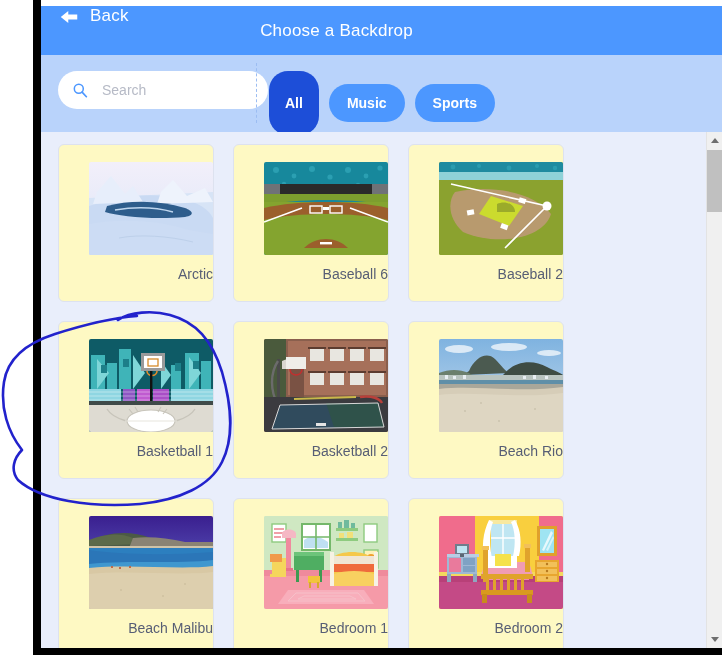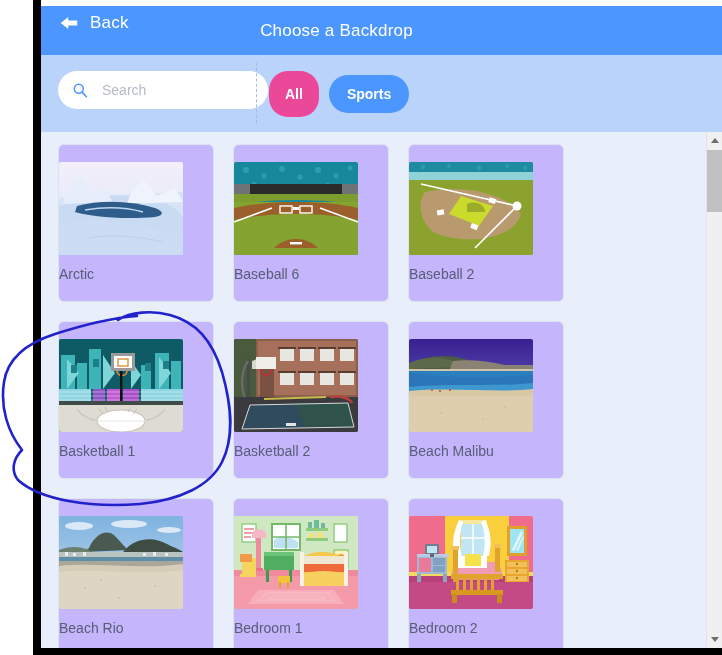--- a/index.html
+++ b/index.html
@@ -23,7 +23,7 @@
 
   
   .header{position:absolute;left:0;top:0;width:681px;height:49px;background:#4c97ff;}
-  .back{position:absolute;left:17px;top:0;height:34px;display:flex;align-items:center;gap:10px;cursor:pointer;}
+  .back{position:absolute;left:17px;top:0;height:34px;display:flex;gap:10px;cursor:pointer;}
   .back-arrow{width:22px;height:22px;display:block;}
   .back-label{color:#ffffff;font-size:17px;letter-spacing:.2px;}
   .header-title{position:absolute;left:0;top:0;width:591px;height:49px;

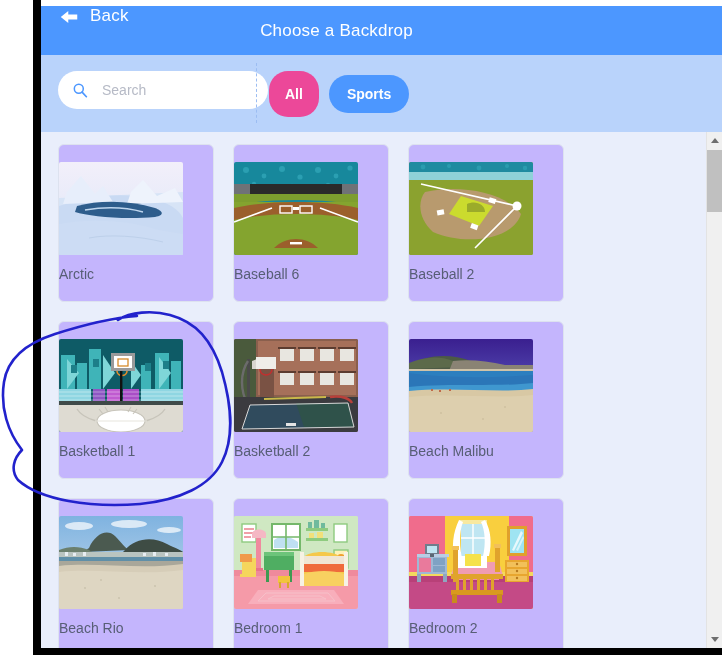--- a/index.html
+++ b/index.html
@@ -44,7 +44,7 @@
   .chip{height:38px;border-radius:19px;display:flex;align-items:center;justify-content:center;
     padding:0 18px;color:#ffffff;font-size:14px;font-weight:bold;background:#4c97ff;cursor:pointer;
     white-space:nowrap;}
-  .chip.active{background:#ec4899;padding:4px 16px;}
+  .chip.active{background:#1d4ed8;padding:13px 16px;}
 
   
   .viewport{position:absolute;left:0;top:126px;width:665px;height:516px;

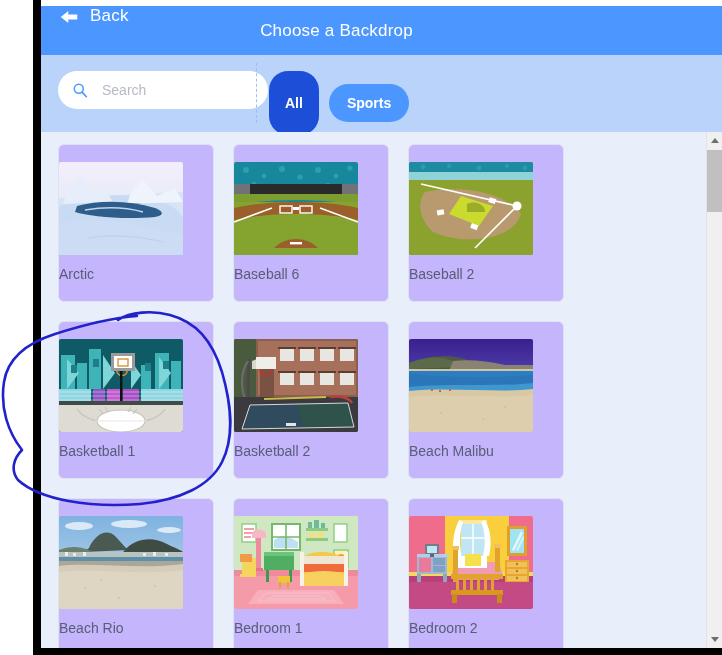--- a/index.html
+++ b/index.html
@@ -103,6 +103,7 @@
       <div class="divider"></div>
       <div class="chips">
           <div class="chip active">All</div>
+          <div class="chip">Music</div>
           <div class="chip">Sports</div>
         </div>
     </div>

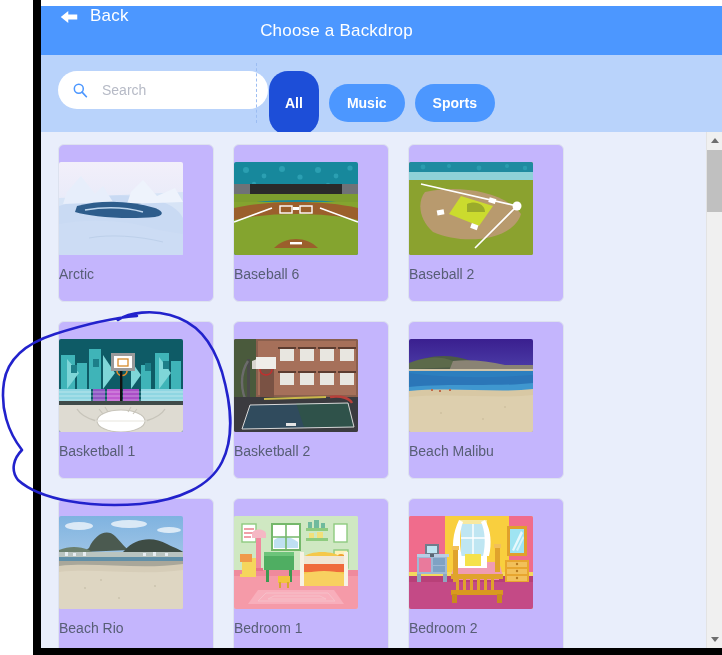--- a/index.html
+++ b/index.html
@@ -51,9 +51,9 @@
     background:#e9eefb;overflow:hidden;}
   .grid{position:absolute;left:17px;top:12px;width:630px;
     display:flex;flex-wrap:wrap;gap:19px 19px;}
-  .card{width:156px;height:158px;background:#c4b5fd;border:1px solid #dde2ef;
+  .card{width:156px;height:158px;background:#fef9c3;border:1px solid #dde2ef;
     border-radius:6px;box-sizing:border-box;display:flex;flex-direction:column;
-    align-items:flex-start;cursor:pointer;}
+    align-items:flex-end;cursor:pointer;}
   .thumb{width:124px;height:93px;margin-top:17px;border-radius:2px;overflow:hidden;position:relative;}
   .thumb svg{display:block;width:100%;height:100%;}
   .card-label{margin-top:12px;font-size:14px;color:#575e75;text-align:center;line-height:1;}

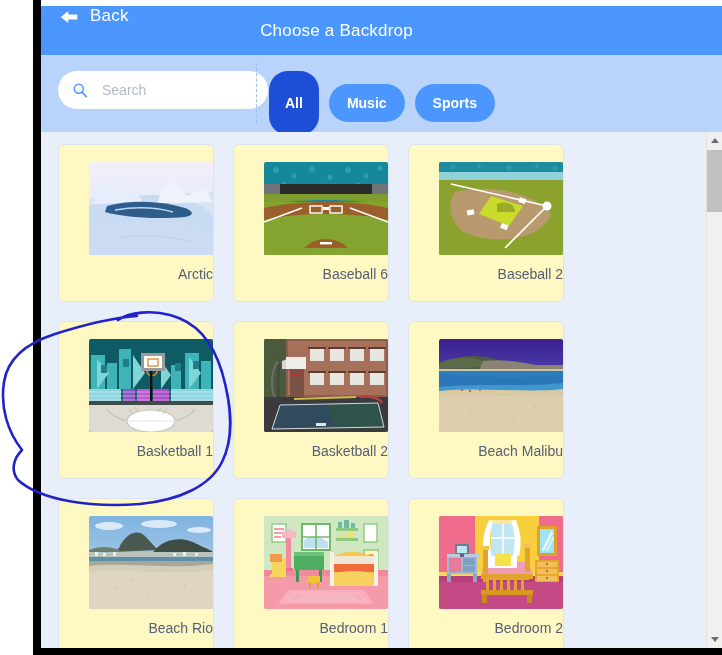--- a/index.html
+++ b/index.html
@@ -288,6 +288,47 @@
     </svg>
             </div>
             <div class="card-label">Basketball 2</div>
+          </div>
+          <div class="card">
+            <div class="thumb">
+    <svg viewBox="0 0 124 93" preserveAspectRatio="none">
+      <defs>
+                  <linearGradient id="rg" x1="0" y1="0" x2="0" y2="1">
+        <stop offset="0" stop-color="#7fb3e0"></stop>
+                    <stop offset="1" stop-color="#c9dcee"></stop>
+                  </linearGradient>
+                </defs>
+      <rect width="124" height="93" fill="url(#rg)"></rect>
+      <g fill="#ffffff" opacity=".7">
+        <ellipse cx="20" cy="10" rx="14" ry="4"></ellipse>
+                  <ellipse cx="70" cy="8" rx="18" ry="4"></ellipse>
+        <ellipse cx="110" cy="14" rx="12" ry="3"></ellipse>
+      </g>
+      <path d="M30 32 C 36 18, 48 12, 56 20 C 62 26, 66 32, 70 34 L24 36 Z" fill="#4b5a50"></path>
+      <path d="M66 34 C 76 22, 94 20, 108 28 C 116 32, 122 34, 124 36 L62 38 Z" fill="#3e4c44"></path>
+      <path d="M0 34 C 10 30, 20 30, 30 34 L36 38 L0 40 Z" fill="#6b7f6d"></path>
+      <rect x="0" y="36" width="124" height="6" fill="#b9c4c0"></rect>
+      <g fill="#e8eef2">
+                  <rect x="6" y="36" width="3" height="4"></rect>
+                  <rect x="14" y="37" width="3" height="3"></rect>
+        <rect x="24" y="36" width="3" height="4"></rect>
+                  <rect x="84" y="37" width="3" height="3"></rect>
+        <rect x="94" y="36" width="3" height="4"></rect>
+                  <rect x="106" y="37" width="3" height="3"></rect>
+                </g>
+      <rect x="0" y="41" width="124" height="6" fill="#5f8fa8"></rect>
+      <rect x="0" y="45" width="124" height="10" fill="#a9a79a"></rect>
+      <path d="M0 50 C 36 46, 82 54, 124 48 L124 93 L0 93 Z" fill="#d6cdb8"></path>
+      <path d="M0 56 C 36 52, 82 60, 124 54 L124 93 L0 93 Z" fill="#ded6c2"></path>
+      <g fill="#cac2ad" opacity=".9">
+                  <circle cx="26" cy="72" r="1.1"></circle>
+                  <circle cx="60" cy="82" r="1.1"></circle>
+        <circle cx="96" cy="70" r="1.1"></circle>
+                  <circle cx="42" cy="64" r="1"></circle>
+                </g>
+    </svg>
+            </div>
+            <div class="card-label">Beach Rio</div>
           </div>
           <div class="card">
             <div class="thumb">
@@ -321,47 +362,6 @@
     </svg>
             </div>
             <div class="card-label">Beach Malibu</div>
-          </div>
-          <div class="card">
-            <div class="thumb">
-    <svg viewBox="0 0 124 93" preserveAspectRatio="none">
-      <defs>
-                  <linearGradient id="rg" x1="0" y1="0" x2="0" y2="1">
-        <stop offset="0" stop-color="#7fb3e0"></stop>
-                    <stop offset="1" stop-color="#c9dcee"></stop>
-                  </linearGradient>
-                </defs>
-      <rect width="124" height="93" fill="url(#rg)"></rect>
-      <g fill="#ffffff" opacity=".7">
-        <ellipse cx="20" cy="10" rx="14" ry="4"></ellipse>
-                  <ellipse cx="70" cy="8" rx="18" ry="4"></ellipse>
-        <ellipse cx="110" cy="14" rx="12" ry="3"></ellipse>
-      </g>
-      <path d="M30 32 C 36 18, 48 12, 56 20 C 62 26, 66 32, 70 34 L24 36 Z" fill="#4b5a50"></path>
-      <path d="M66 34 C 76 22, 94 20, 108 28 C 116 32, 122 34, 124 36 L62 38 Z" fill="#3e4c44"></path>
-      <path d="M0 34 C 10 30, 20 30, 30 34 L36 38 L0 40 Z" fill="#6b7f6d"></path>
-      <rect x="0" y="36" width="124" height="6" fill="#b9c4c0"></rect>
-      <g fill="#e8eef2">
-                  <rect x="6" y="36" width="3" height="4"></rect>
-                  <rect x="14" y="37" width="3" height="3"></rect>
-        <rect x="24" y="36" width="3" height="4"></rect>
-                  <rect x="84" y="37" width="3" height="3"></rect>
-        <rect x="94" y="36" width="3" height="4"></rect>
-                  <rect x="106" y="37" width="3" height="3"></rect>
-                </g>
-      <rect x="0" y="41" width="124" height="6" fill="#5f8fa8"></rect>
-      <rect x="0" y="45" width="124" height="10" fill="#a9a79a"></rect>
-      <path d="M0 50 C 36 46, 82 54, 124 48 L124 93 L0 93 Z" fill="#d6cdb8"></path>
-      <path d="M0 56 C 36 52, 82 60, 124 54 L124 93 L0 93 Z" fill="#ded6c2"></path>
-      <g fill="#cac2ad" opacity=".9">
-                  <circle cx="26" cy="72" r="1.1"></circle>
-                  <circle cx="60" cy="82" r="1.1"></circle>
-        <circle cx="96" cy="70" r="1.1"></circle>
-                  <circle cx="42" cy="64" r="1"></circle>
-                </g>
-    </svg>
-            </div>
-            <div class="card-label">Beach Rio</div>
           </div>
           <div class="card">
             <div class="thumb">

